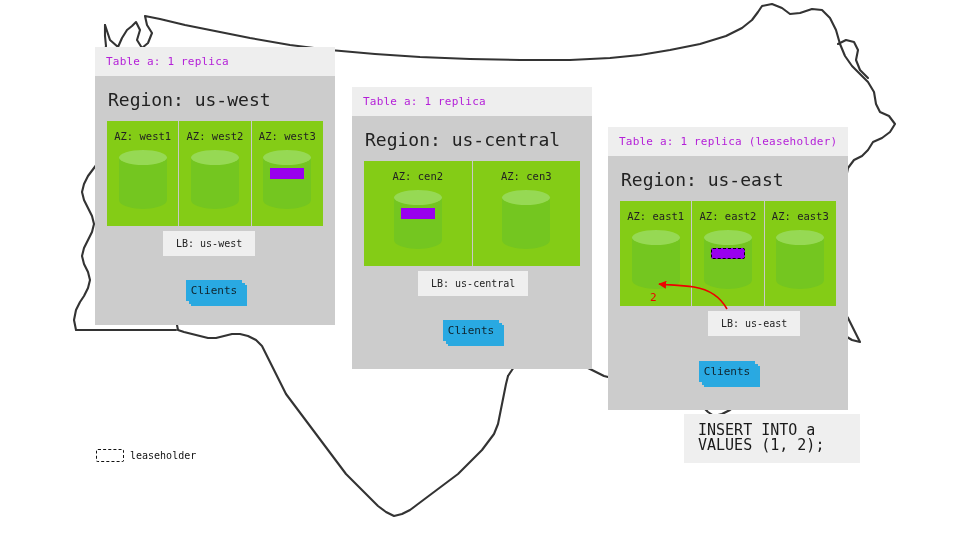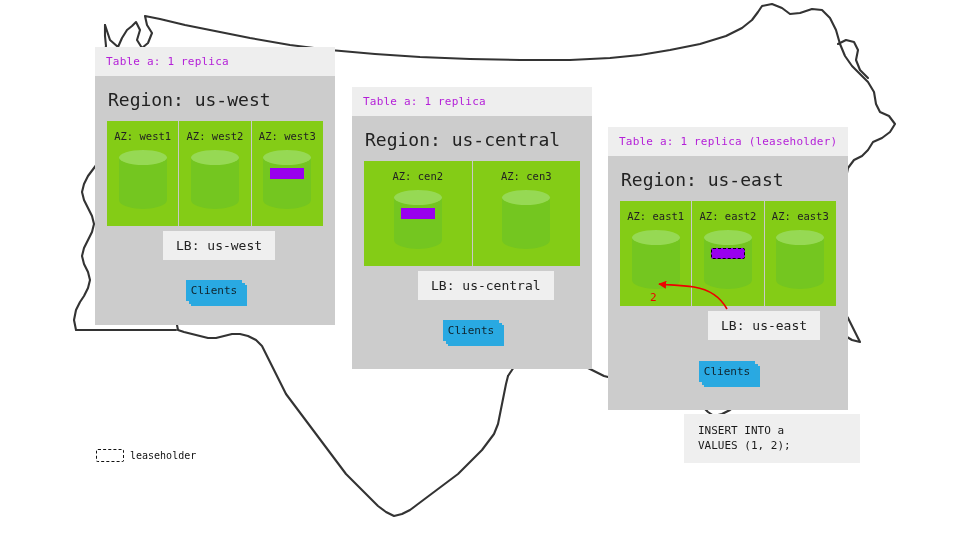--- a/index.html
+++ b/index.html
@@ -91,7 +91,7 @@
   .lb-box{
     position:absolute;
     background:#efefef;
-    font-size:13px;
+    font-size:10px;
     color:#222;
     padding:7px 13px;
     white-space:nowrap;

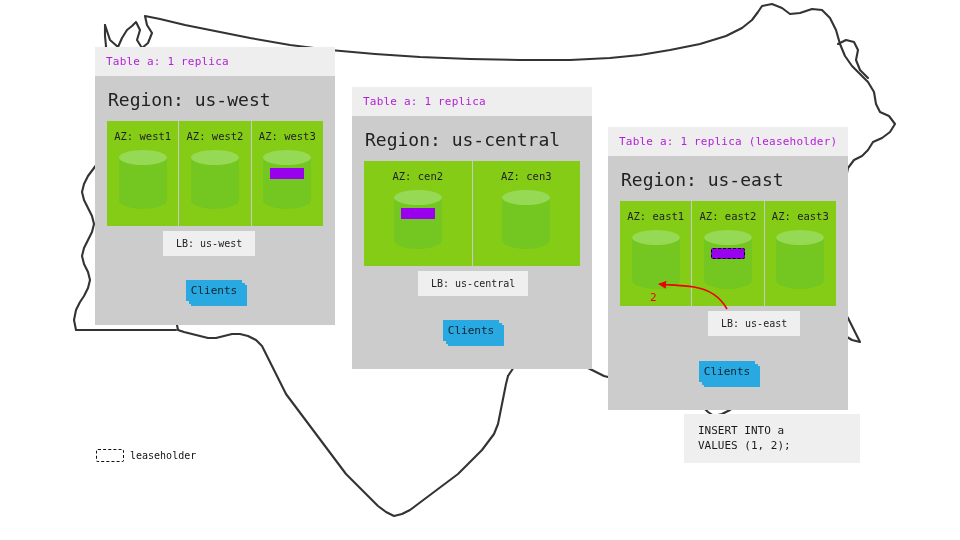--- a/index.html
+++ b/index.html
@@ -124,7 +124,7 @@
     position:absolute;
     background:#efefef;
     z-index:4;
-    font-size:11px;
+    font-size:15px;
     color:#1a1a1a;
     line-height:15px;
     padding:9px 12px 10px 14px;

